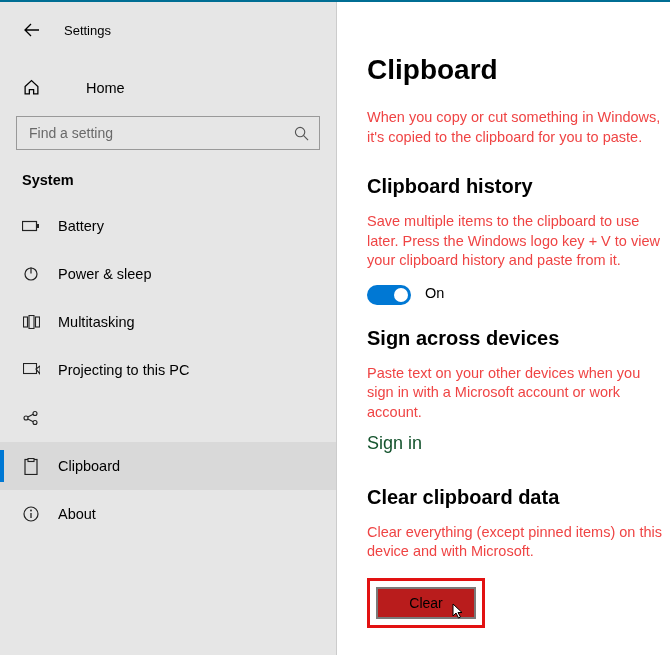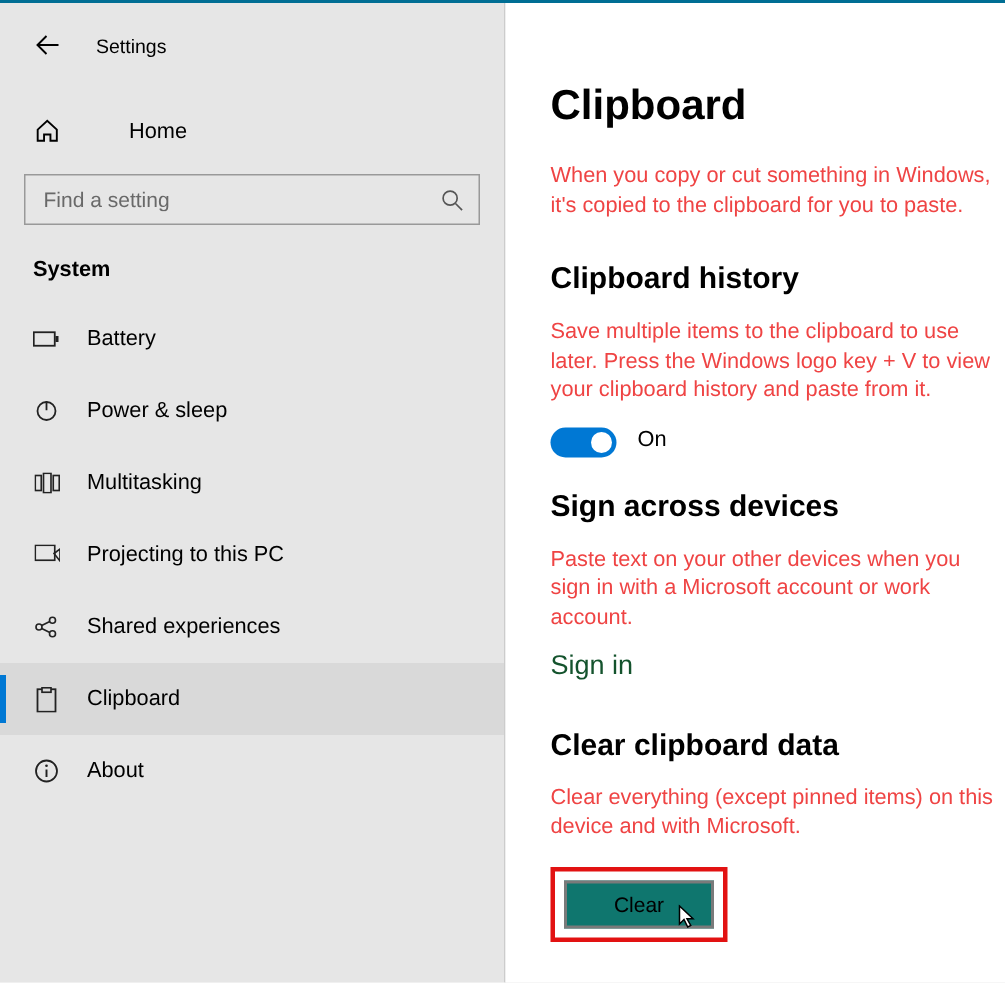--- a/index.html
+++ b/index.html
@@ -259,7 +259,6 @@
           <line x1="4.8" y1="9" x2="10.2" y2="11.7" stroke="#222" stroke-width="1.1"></line>
         </svg>
     </span>
-    <span class="nav-label">Shared experiences</span>
   </div>
 
   <div class="nav-item active">

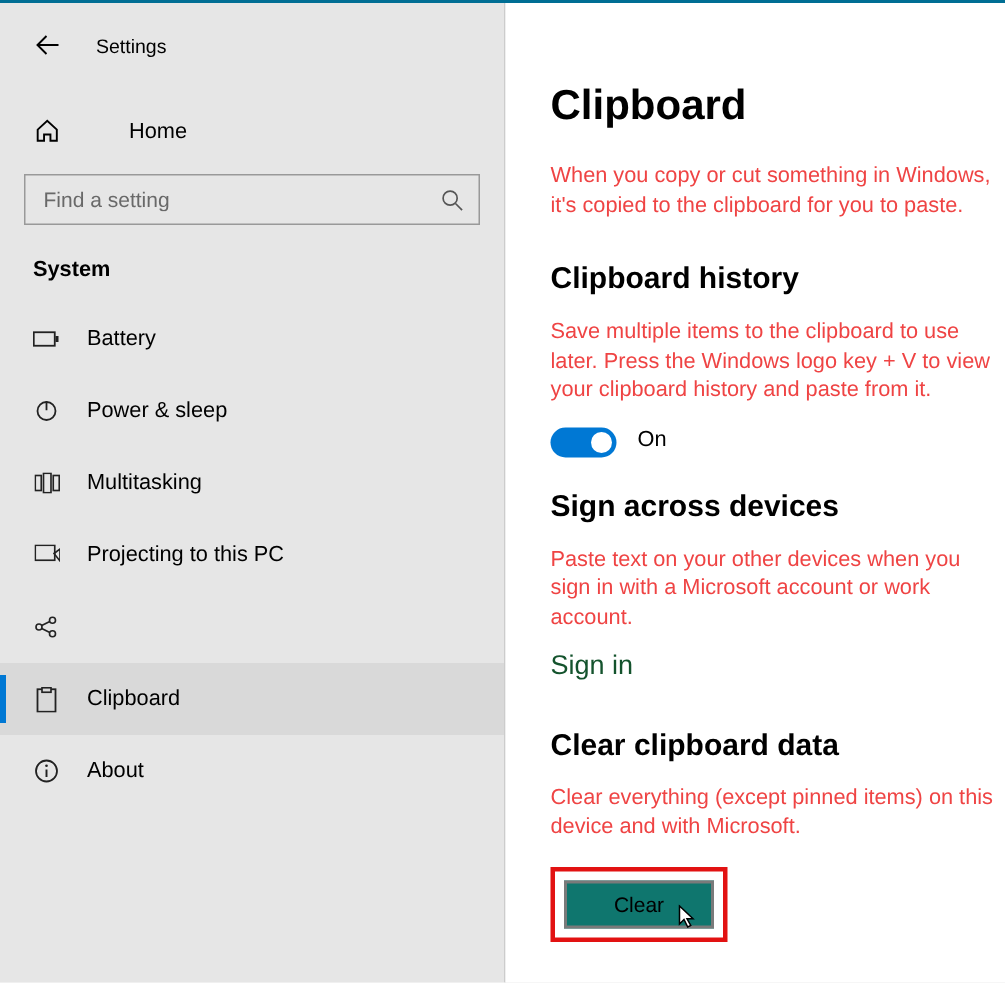--- a/index.html
+++ b/index.html
@@ -155,7 +155,7 @@
   button.clear-btn {
     width: 100px;
     height: 32px;
-    background: #0f766e;
+    background: #b91c1c;
     border: 2px solid #7a7a7a;
     font-family: inherit;
     font-size: 14px;

